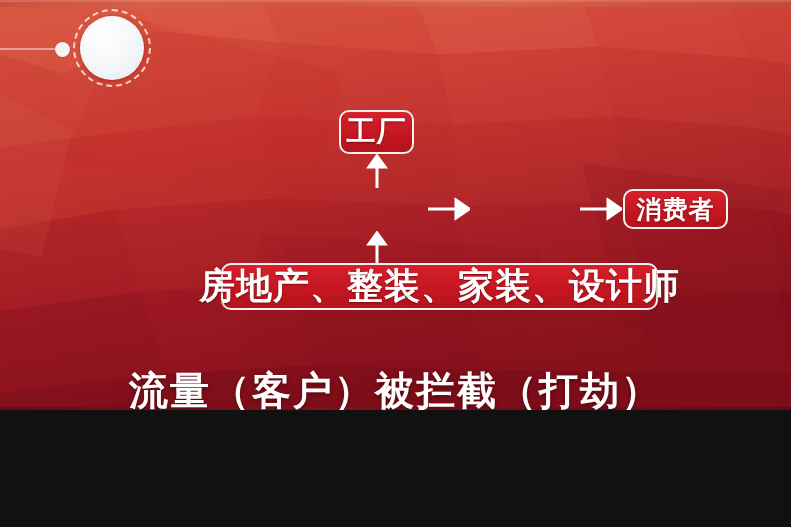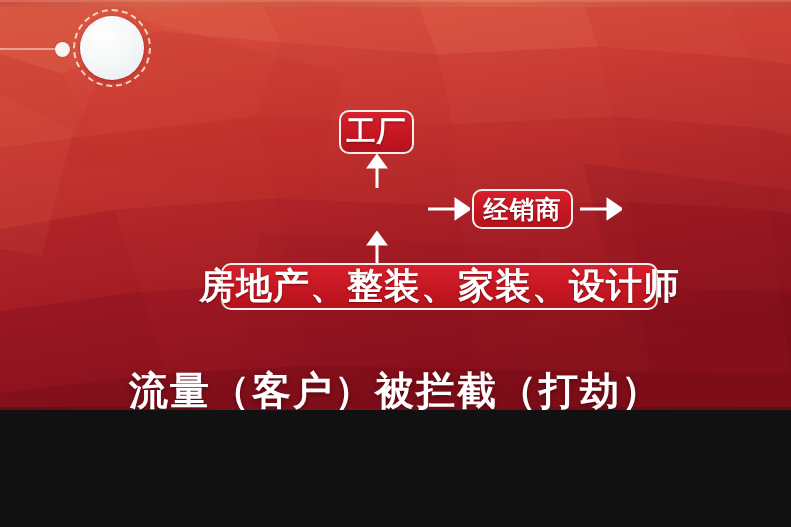--- a/index.html
+++ b/index.html
@@ -264,7 +264,6 @@
     <path d="M0 13 L30 13 M28 4 L41 13 L28 22 Z" fill="#ffffff" stroke="#ffffff" stroke-width="3" stroke-linecap="round"></path>
   </svg>
 
-  <div class="node" id="node-dealer">经销商</div>
 
   <svg class="arrow-right" id="arrow-to-consumer" viewBox="0 0 42 26" preserveAspectRatio="none">
     <path d="M0 13 L30 13 M28 4 L41 13 L28 22 Z" fill="#ffffff" stroke="#ffffff" stroke-width="3" stroke-linecap="round"></path>

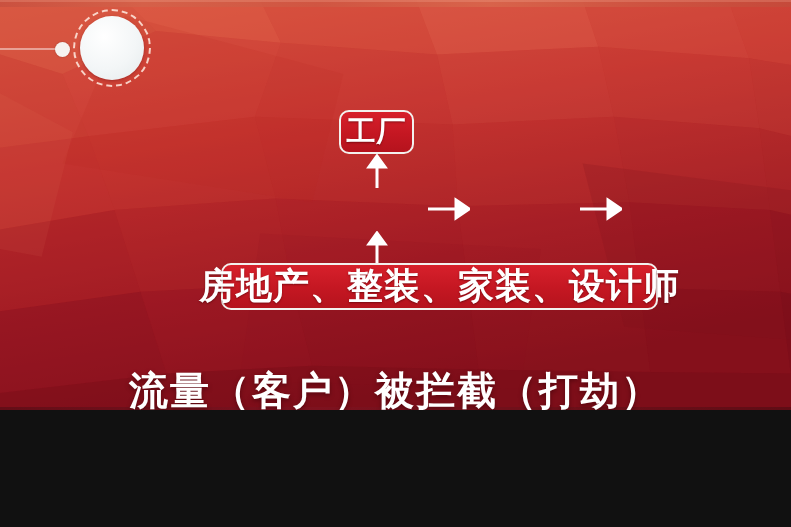--- a/index.html
+++ b/index.html
@@ -269,6 +269,7 @@
     <path d="M0 13 L30 13 M28 4 L41 13 L28 22 Z" fill="#ffffff" stroke="#ffffff" stroke-width="3" stroke-linecap="round"></path>
   </svg>
 
+  <div class="node" id="node-consumer">消费者</div>
 
   <svg class="arrow-up" id="arrow-channels-up" viewBox="0 0 22 34" preserveAspectRatio="none">
     <path d="M11 34 L11 10 M11 2 L3 13 L19 13 Z" fill="#ffffff" stroke="#ffffff" stroke-width="3" stroke-linecap="round"></path>

